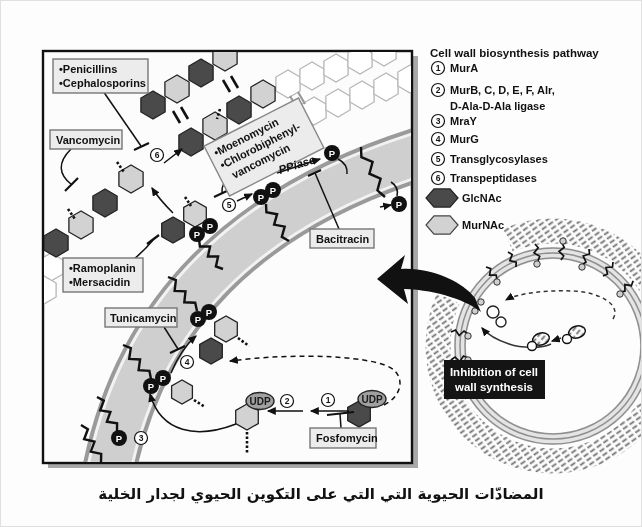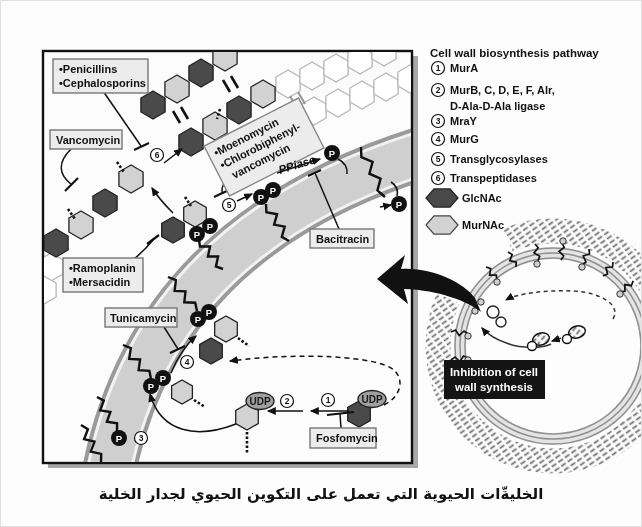--- a/index.html
+++ b/index.html
@@ -370,7 +370,7 @@
   </g>
 </svg>
 
-<div class="caption" dir="rtl">الخليةّات الحيوية التي تعمل على التكوين الحيوي لجدار الخلية</div>
+<div class="caption" dir="rtl">المضادّات الحيوية التي التي على التكوين الحيوي لجدار الخلية</div>
 </div>
 
 </body></html>

